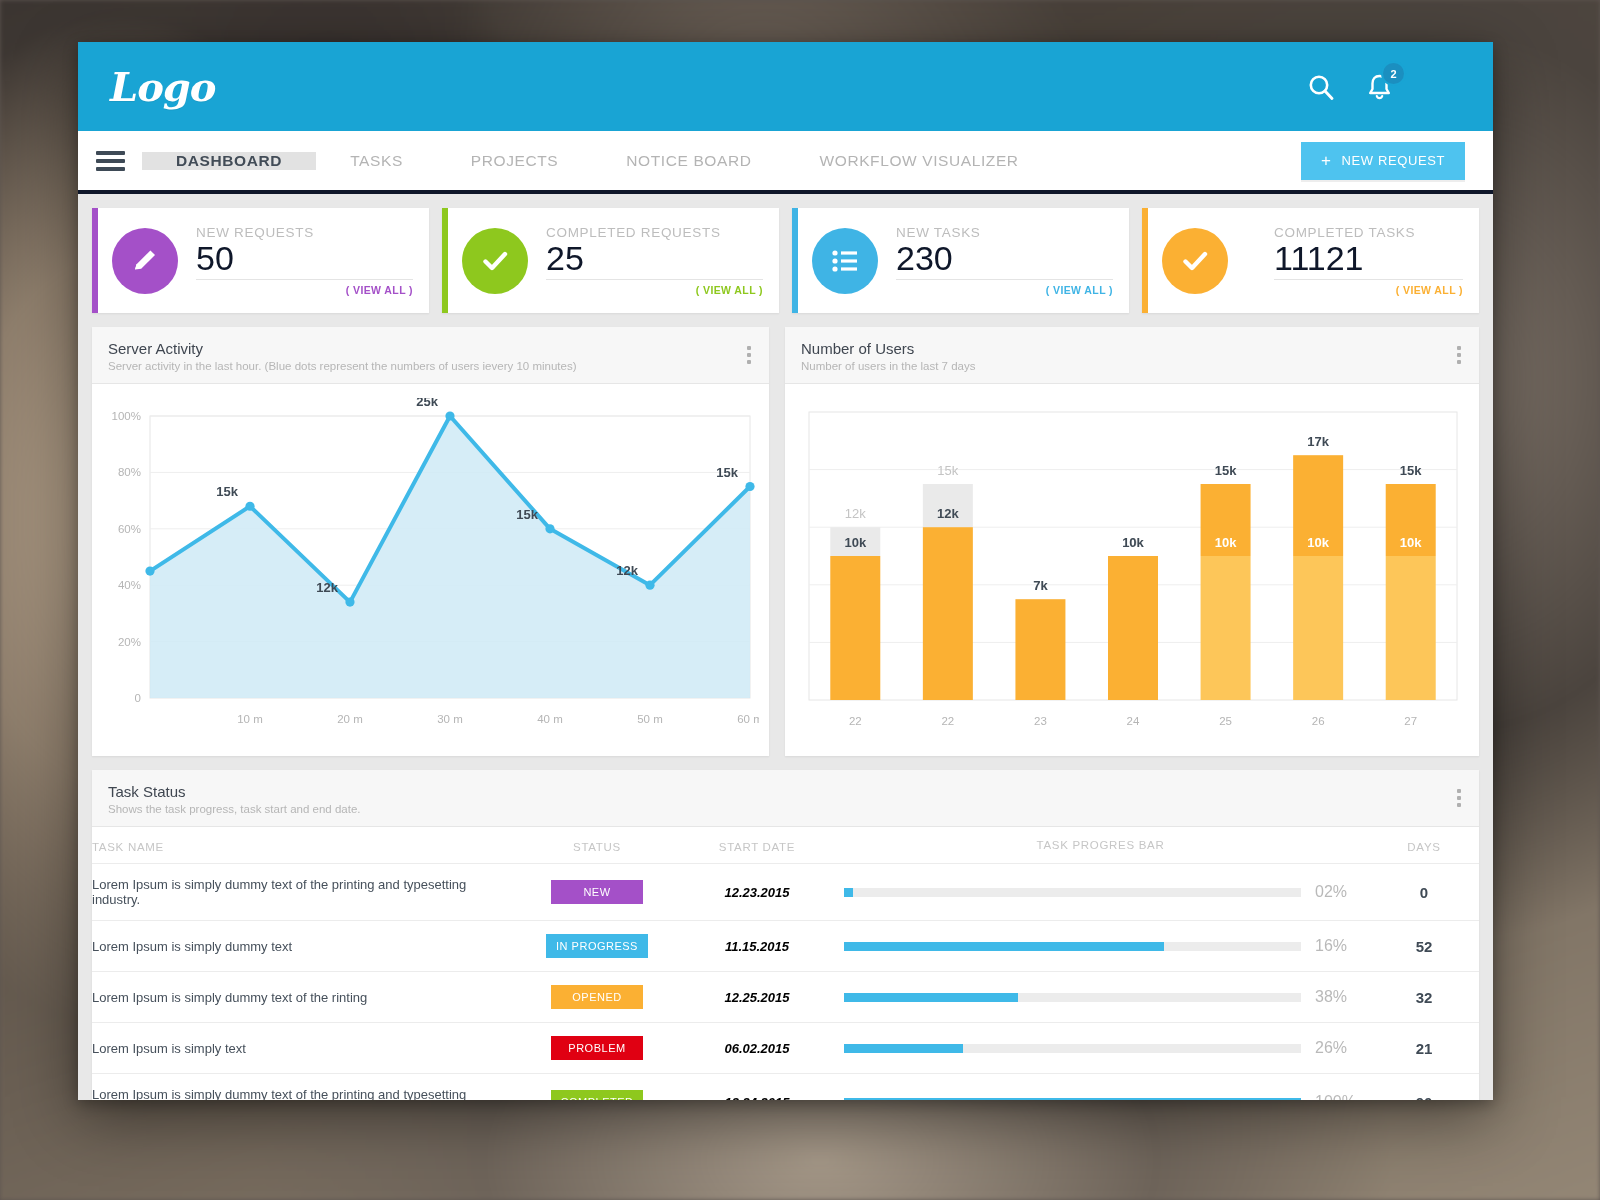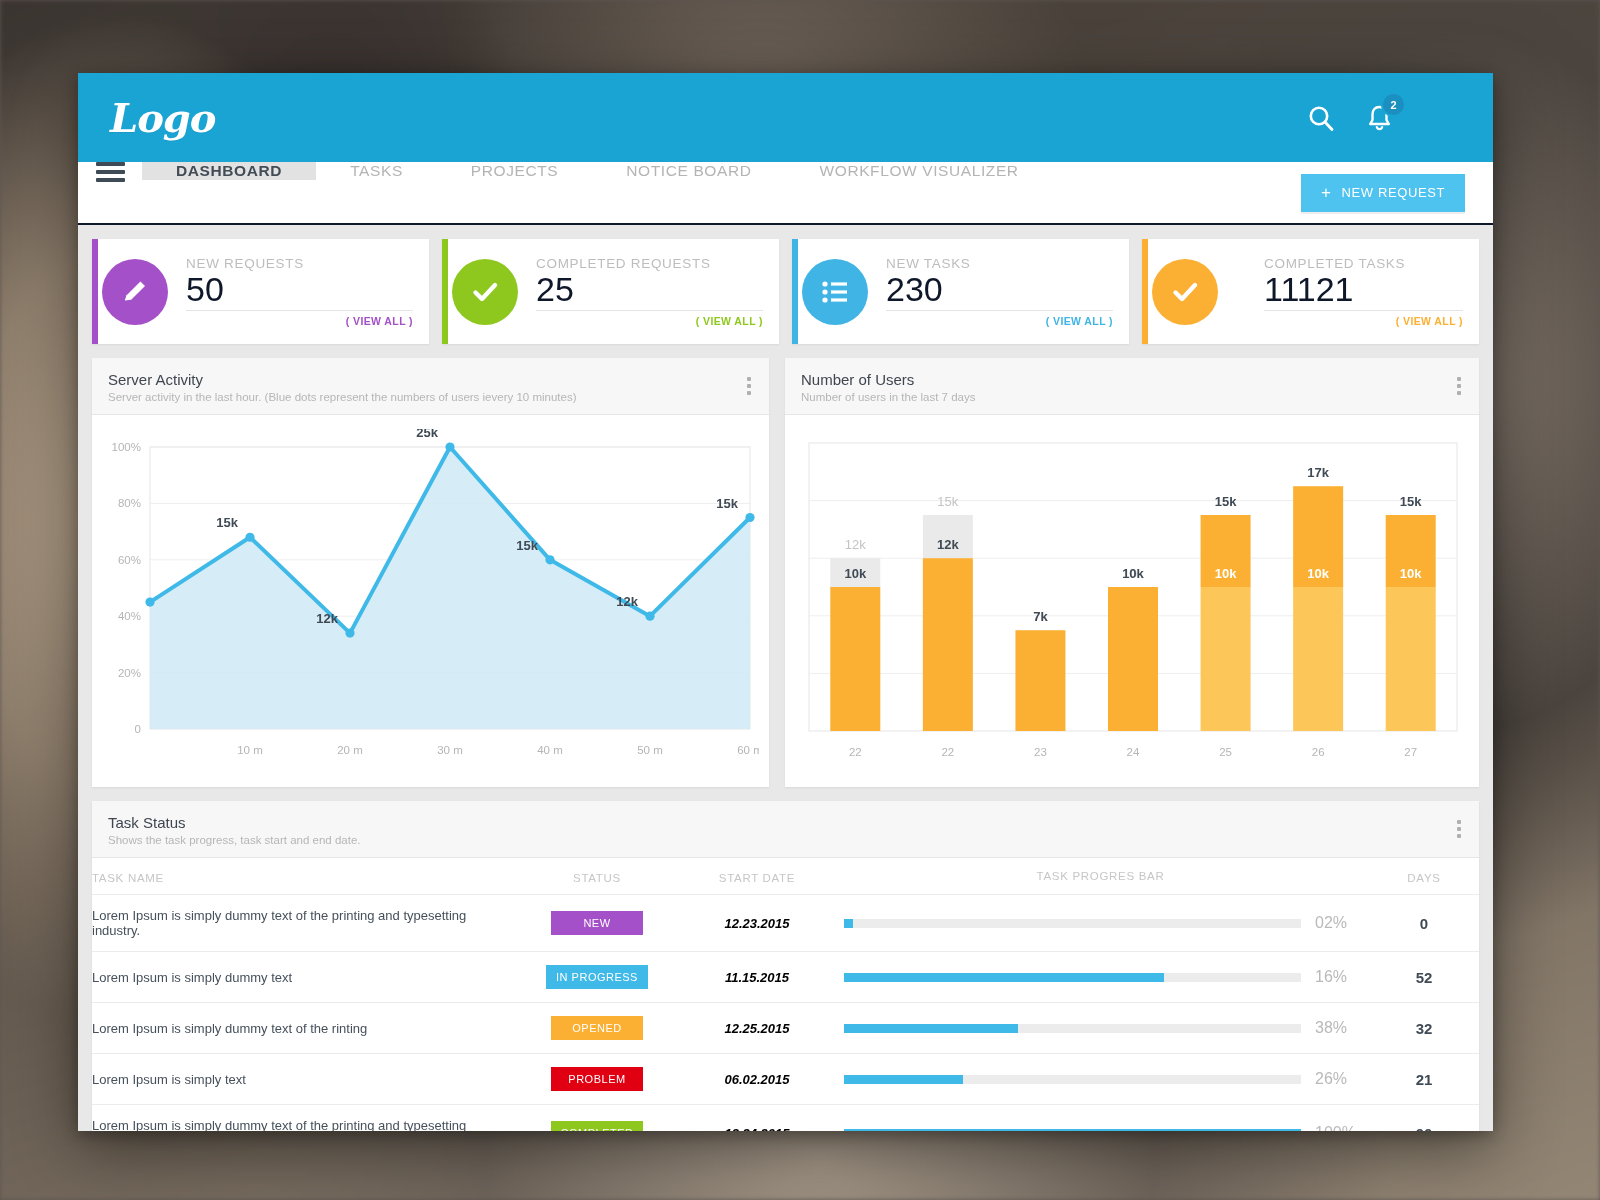--- a/index.html
+++ b/index.html
@@ -25,7 +25,7 @@
   }
   #window {
     position: absolute;
-    left: 78px; top: 73px;
+    left: 78px; top: 42px;
     width: 1415px; height: 1058px;
     background: #e8e8e8;
     box-shadow: 0 18px 60px rgba(0,0,0,.45), 0 4px 14px rgba(0,0,0,.3);

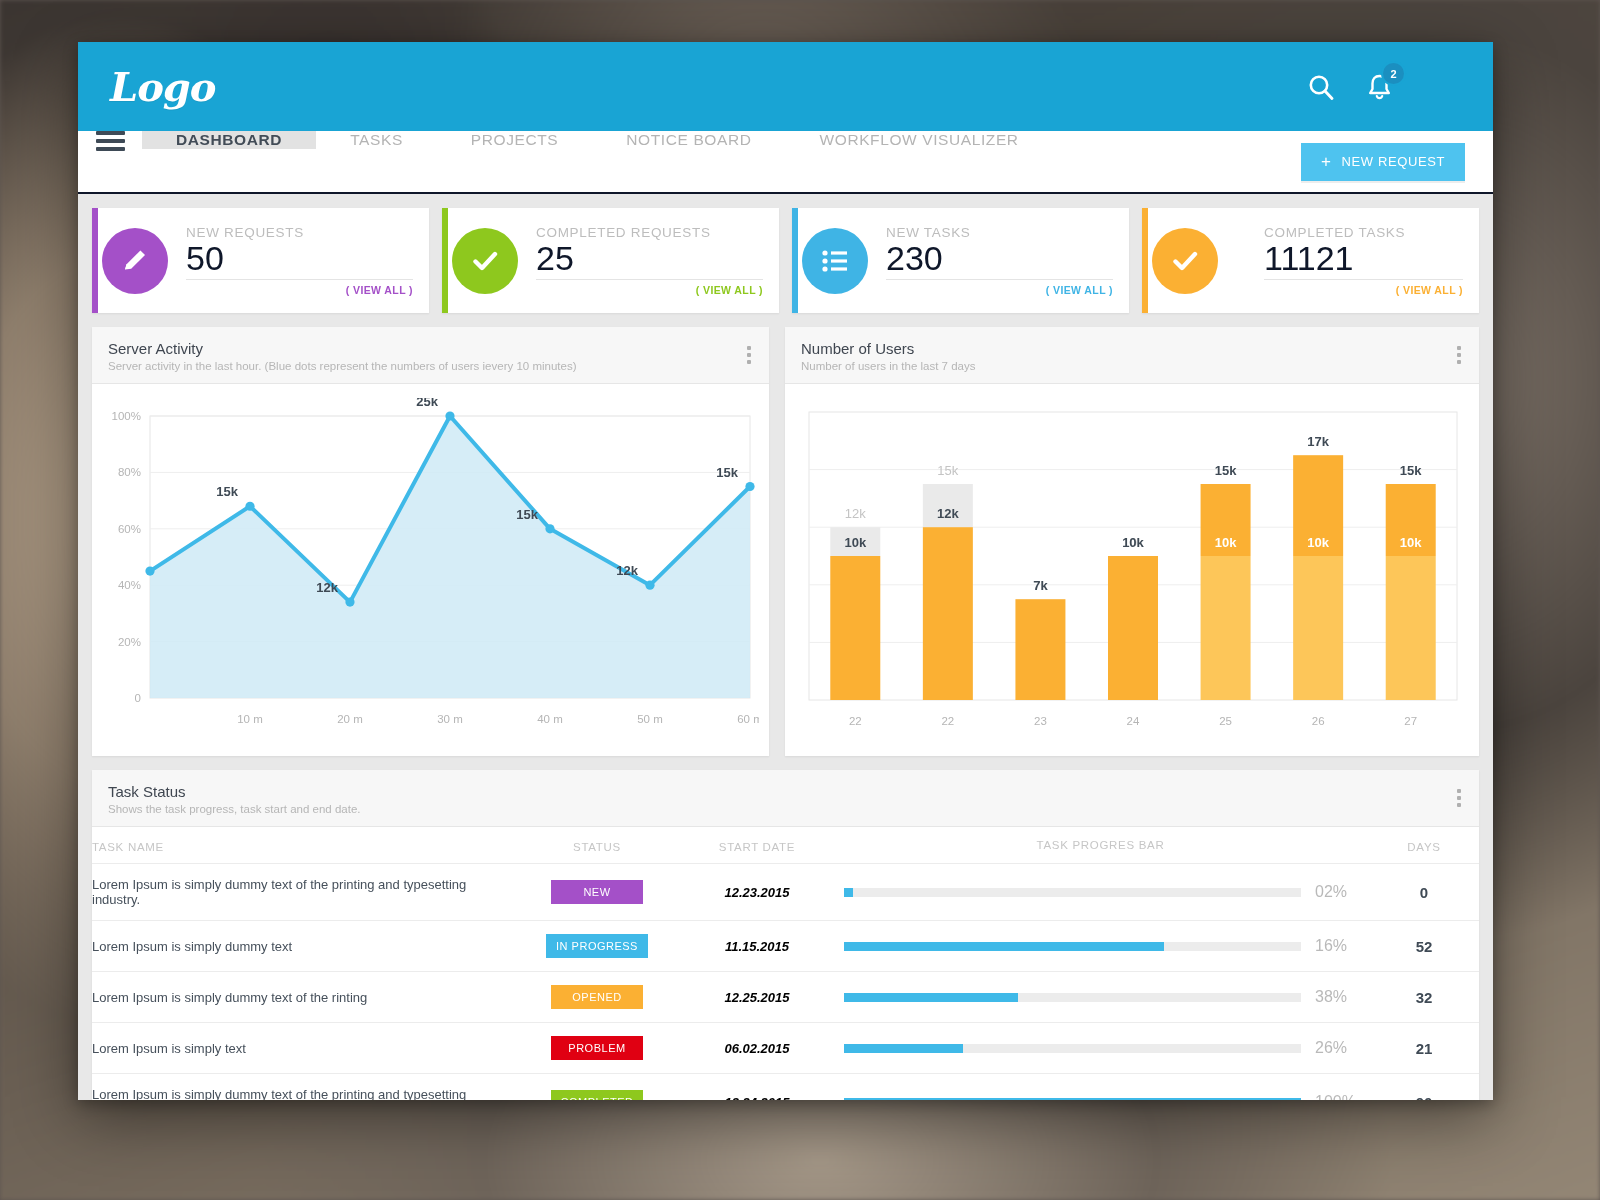--- a/index.html
+++ b/index.html
@@ -57,8 +57,8 @@
 
   
   .navbar {
-    height: 63px; background:#fff; display:flex; align-items:flex-start;
-    border-bottom: 2px solid #0f172a; position: relative;
+    height: 63px; background:#fff; display:flex; align-items:center;
+    border-bottom: 4px solid #0f172a; position: relative;
   }
   .nav-burger {
     width: 64px; display:flex; align-items:center; justify-content:center; cursor:pointer;

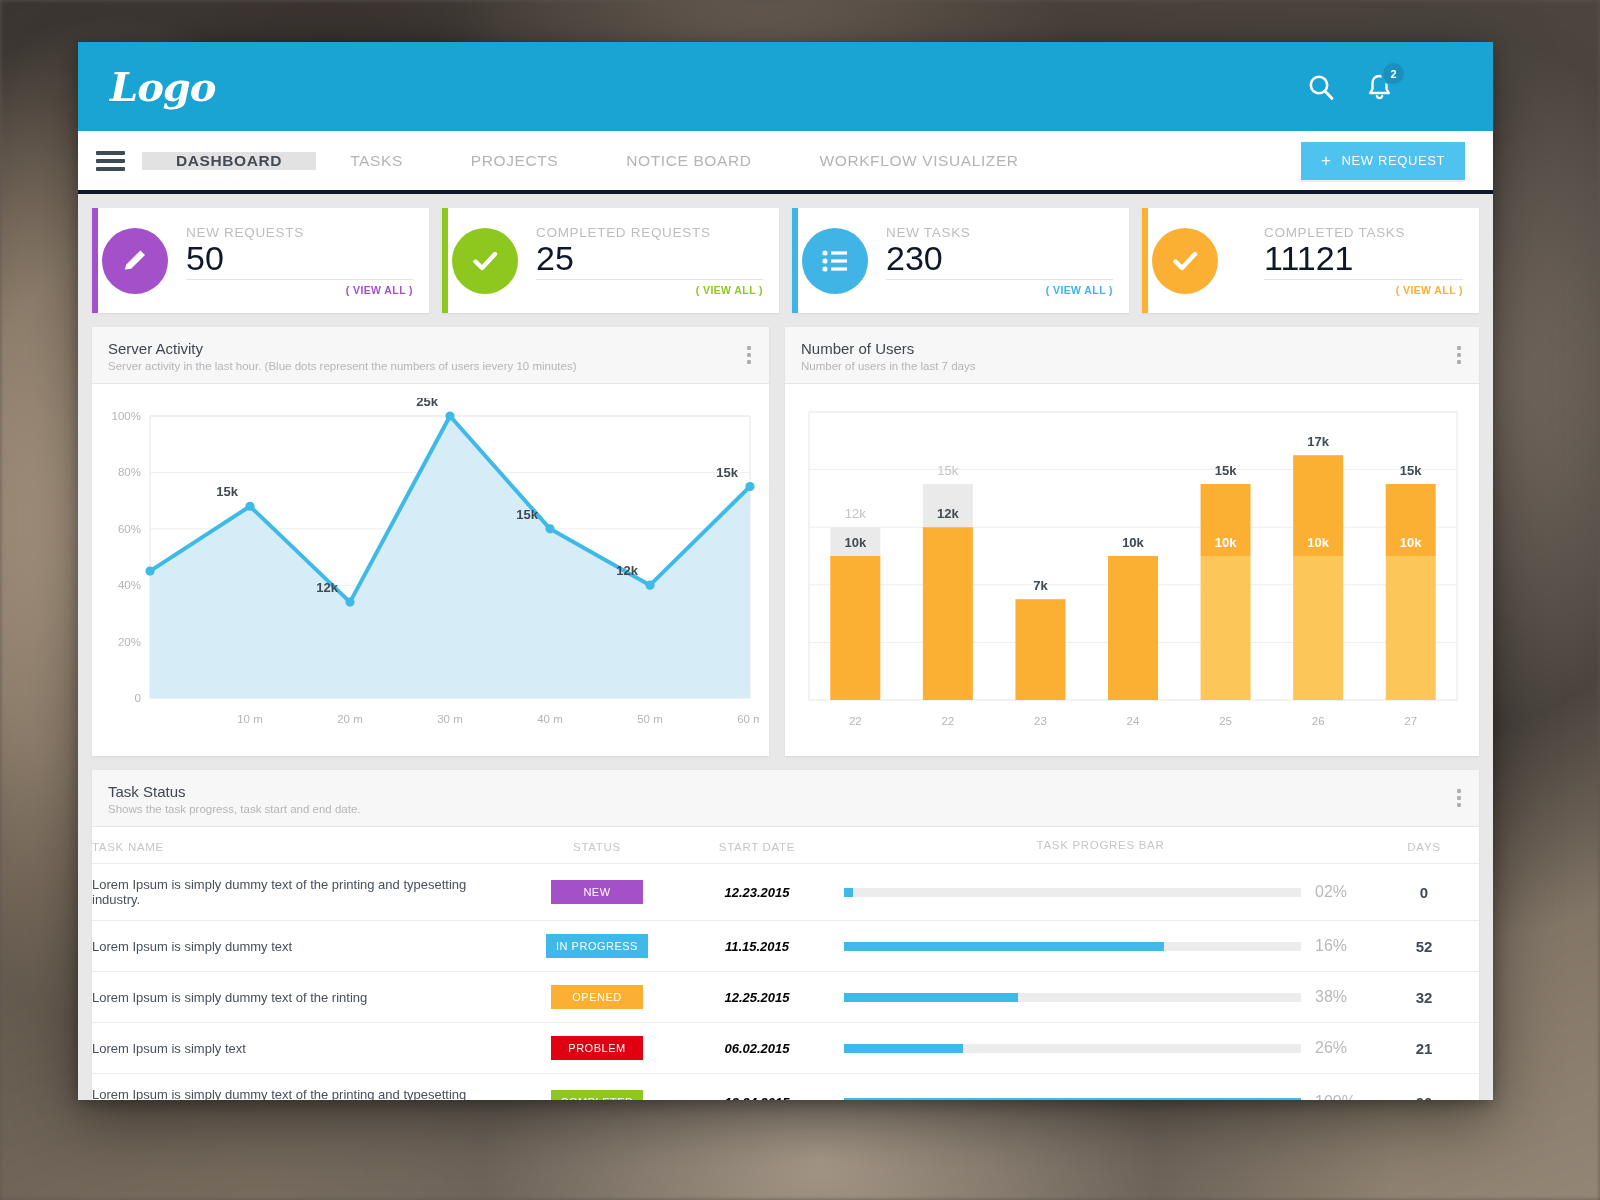--- a/index.html
+++ b/index.html
@@ -88,7 +88,7 @@
   .stats { display:flex; gap: 13px; }
   .stat {
     flex: 1; background:#fff; height: 105px; display:flex; align-items:center;
-    border-left: 6px solid #999; position:relative; padding-left: 4px;
+    border-left: 6px solid #999; position:relative; padding-left: 14px;
     box-shadow: 0 1px 2px rgba(0,0,0,.07);
   }
   .stat .bubble {

